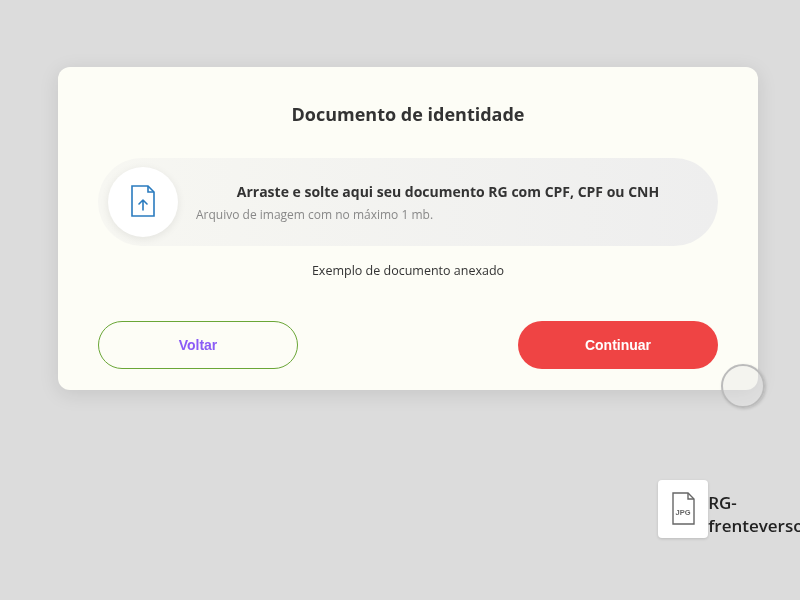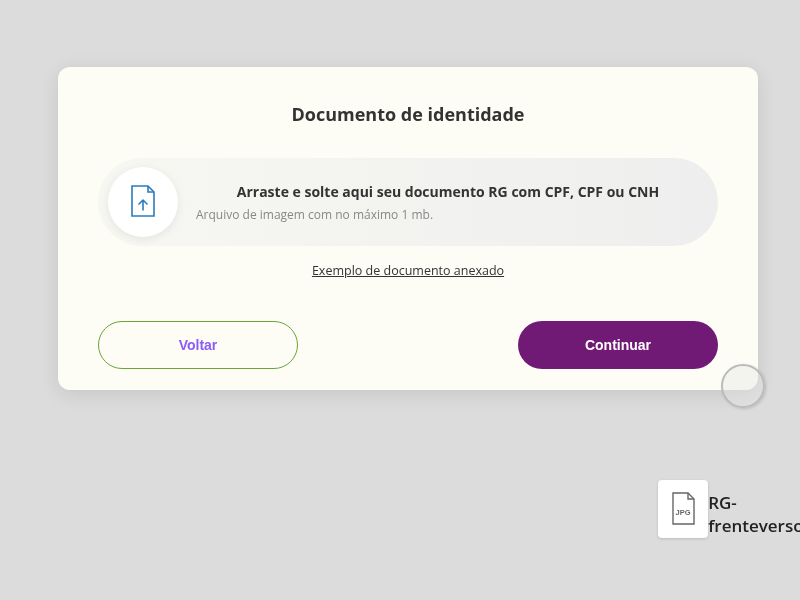--- a/index.html
+++ b/index.html
@@ -83,7 +83,6 @@
       text-align: center;
       font-size: 12.5px;
       color: #333;
-      text-decoration: underline;
       margin-bottom: 42px;
       cursor: pointer;
     }

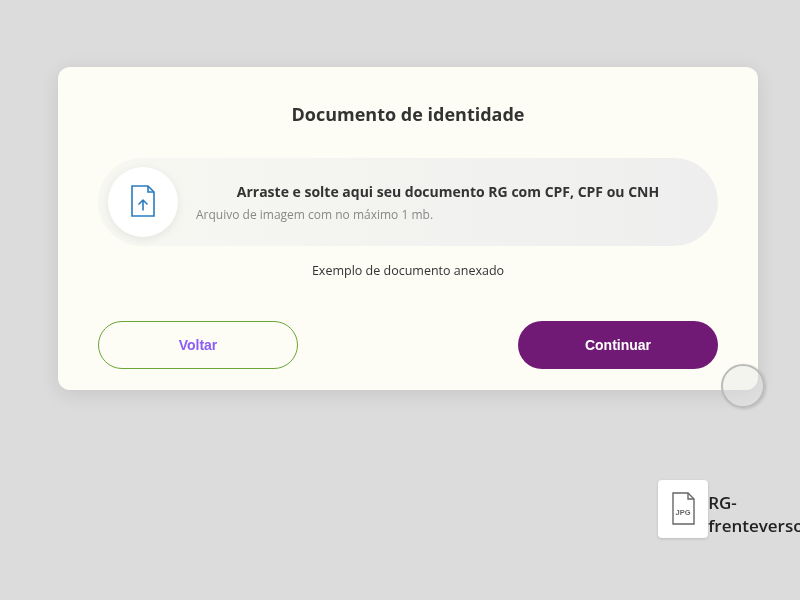--- a/index.html
+++ b/index.html
@@ -103,7 +103,7 @@
       cursor: pointer;
     }
     .continue-btn {
-      background: #701a75;
+      background: #ef4444;
       border: none;
       border-radius: 26px;
       width: 200px;

